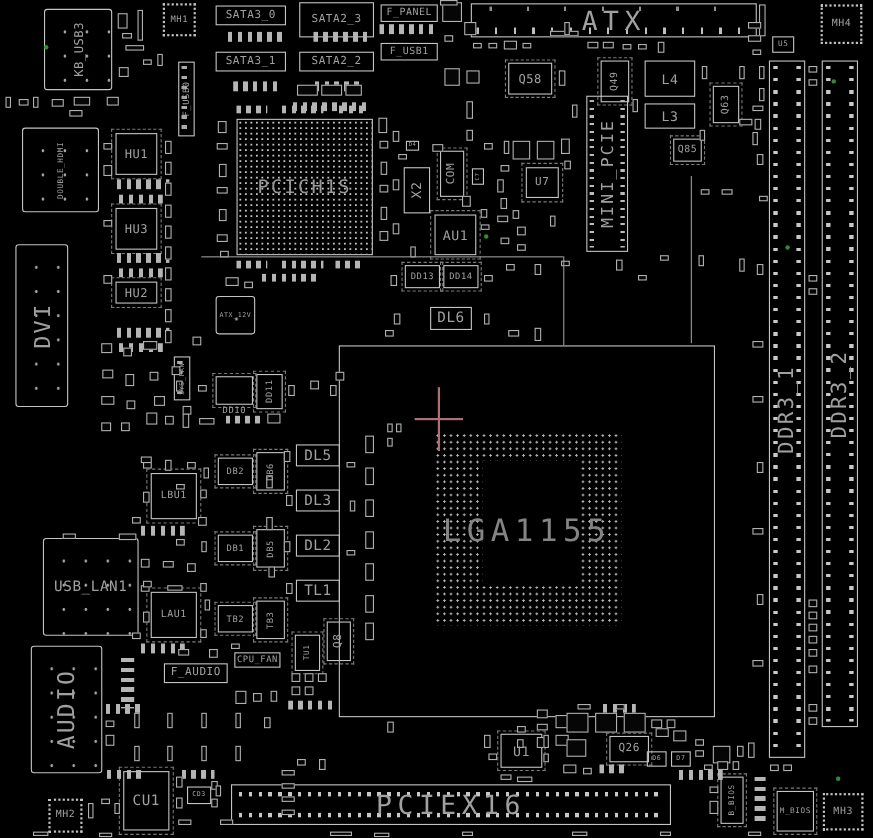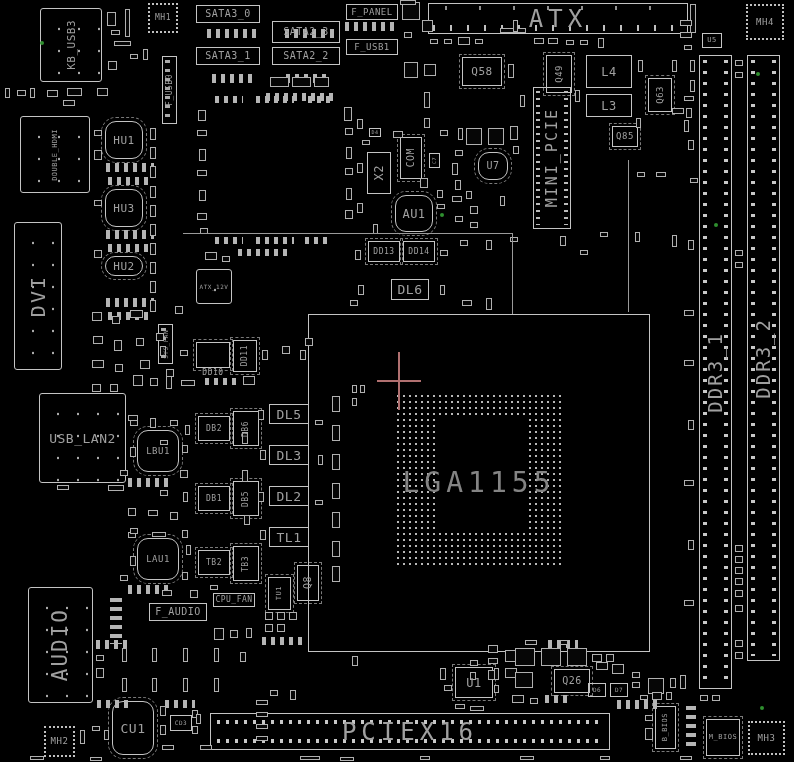--- a/index.html
+++ b/index.html
@@ -68,7 +68,7 @@
     <div class="comp t-box o-h" style="left: 196px; top: 47px; width: 64px; height: 18px;">
       <span class="lbl" style="font-size: 10px; letter-spacing: 0.5px;">SATA3_1</span>
     </div>
-    <div class="comp t-box o-h" style="left: 272px; top: 21px; width: 68px; height: 22px;">
+    <div class="comp t-box o-h" style="left: 272px; top: 2px; width: 68px; height: 32px;">
       <span class="lbl" style="font-size: 10px; letter-spacing: 0.5px;">SATA2_3</span>
     </div>
     <div class="comp t-box o-h" style="left: 272px; top: 47px; width: 68px; height: 18px;">

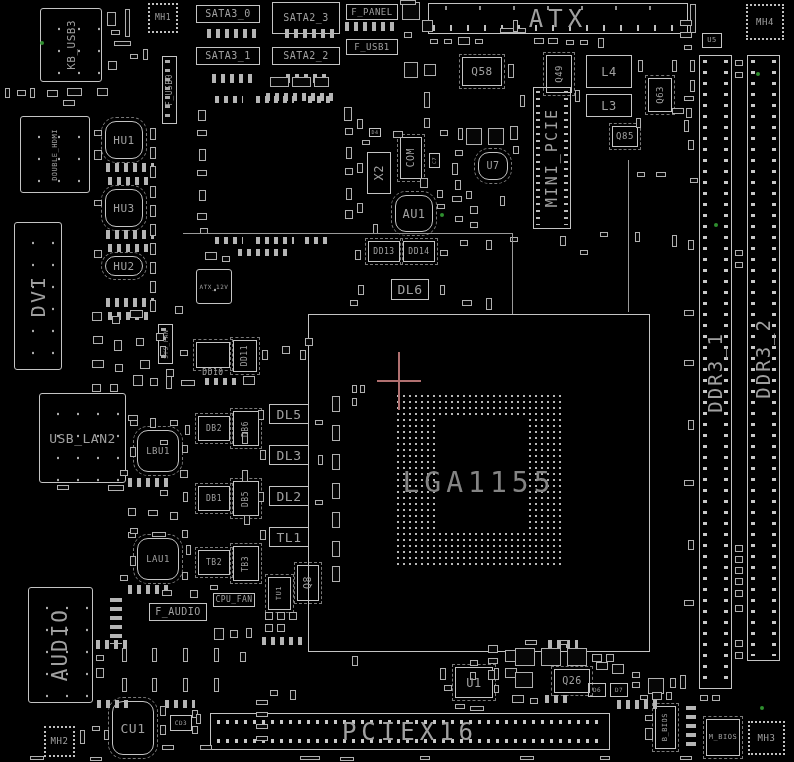--- a/index.html
+++ b/index.html
@@ -12,7 +12,7 @@
   .t-box{}
   .t-tiny{}
   .t-chip,.t-qfn{outline:1px dashed #7a7a7a;outline-offset:2px;}
-  .t-qfn{outline-offset:3px;border-radius:11px;}
+  .t-qfn{outline-offset:3px;}
   .t-conn{background-image:radial-gradient(#a8a8a8 1.1px,transparent 1.5px);
           background-size:20px 22px;background-position:8px 9px;border-radius:3px;}
   .t-mount{border:2px dotted #c0c0c0;}

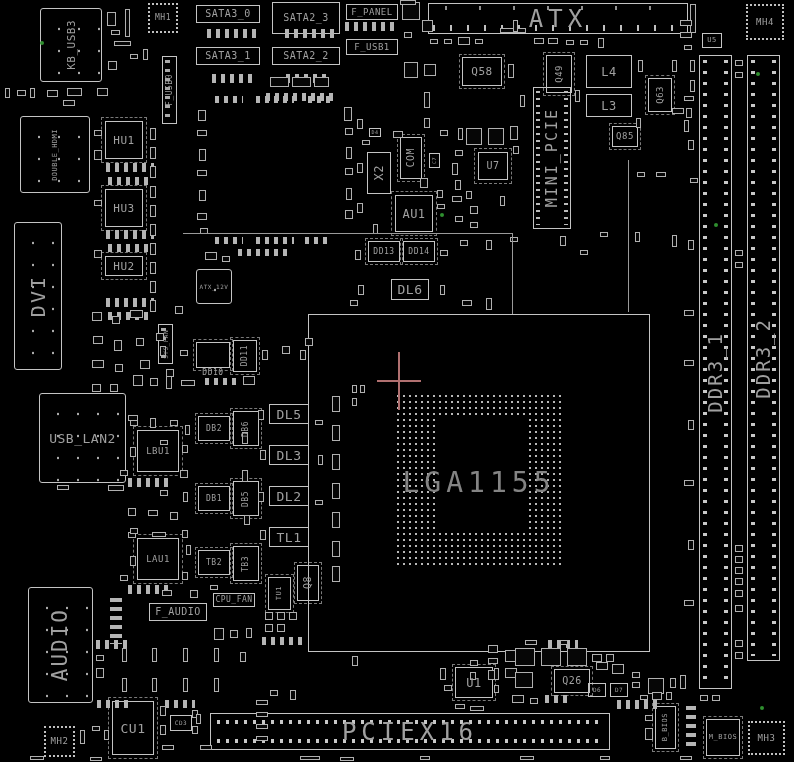--- a/index.html
+++ b/index.html
@@ -112,6 +112,9 @@
     </div>
     <div class="comp t-qfn o-h" style="left: 478px; top: 152px; width: 30px; height: 28px;">
       <span class="lbl" style="font-size: 10px; letter-spacing: 0.5px;">U7</span>
+    </div>
+    <div class="comp t-bga o-h" style="left: 215px; top: 108px; width: 124px; height: 124px;">
+      <span class="lbl" style="font-size: 17px; letter-spacing: 2px;">PCICH1S</span>
     </div>
     <div class="comp t-box o-v" style="left: 367px; top: 152px; width: 24px; height: 42px;">
       <span class="lbl" style="font-size: 12px; letter-spacing: 0.5px;">X2</span>

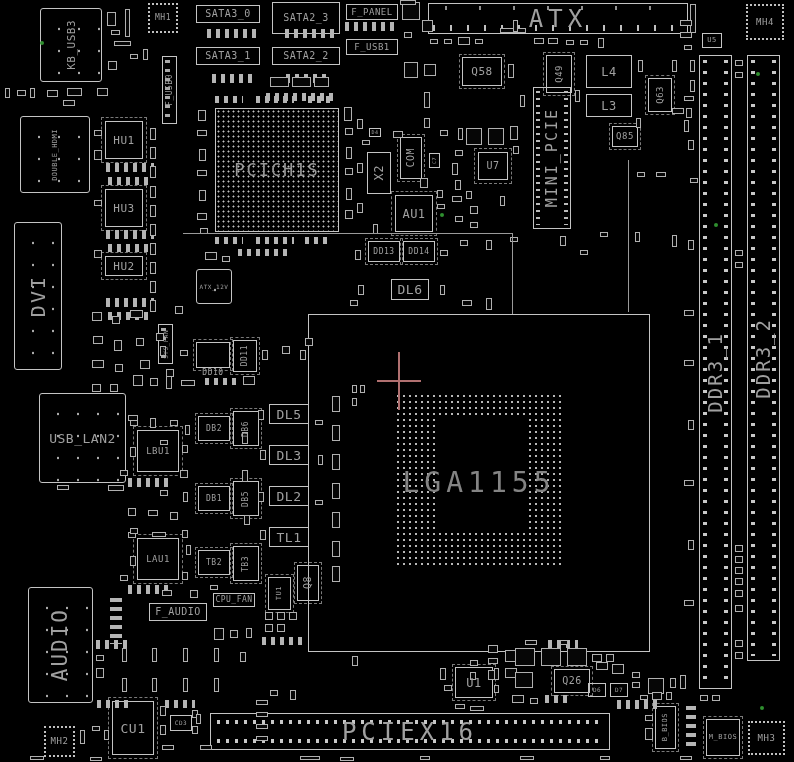--- a/index.html
+++ b/index.html
@@ -214,9 +214,6 @@
     </div>
     <div class="comp t-box o-h" style="left: 149px; top: 603px; width: 58px; height: 18px;">
       <span class="lbl" style="font-size: 10px; letter-spacing: 0.5px;">F_AUDIO</span>
-    </div>
-    <div class="comp t-conn o-h" style="left: 39px; top: 393px; width: 87px; height: 90px;">
-      <span class="lbl" style="font-size: 13px; letter-spacing: 0.5px;">USB_LAN2</span>
     </div>
     <div class="comp t-conn o-v" style="left: 28px; top: 587px; width: 65px; height: 116px;">
       <span class="lbl" style="font-size: 21px; letter-spacing: 2px;">AUDIO</span>

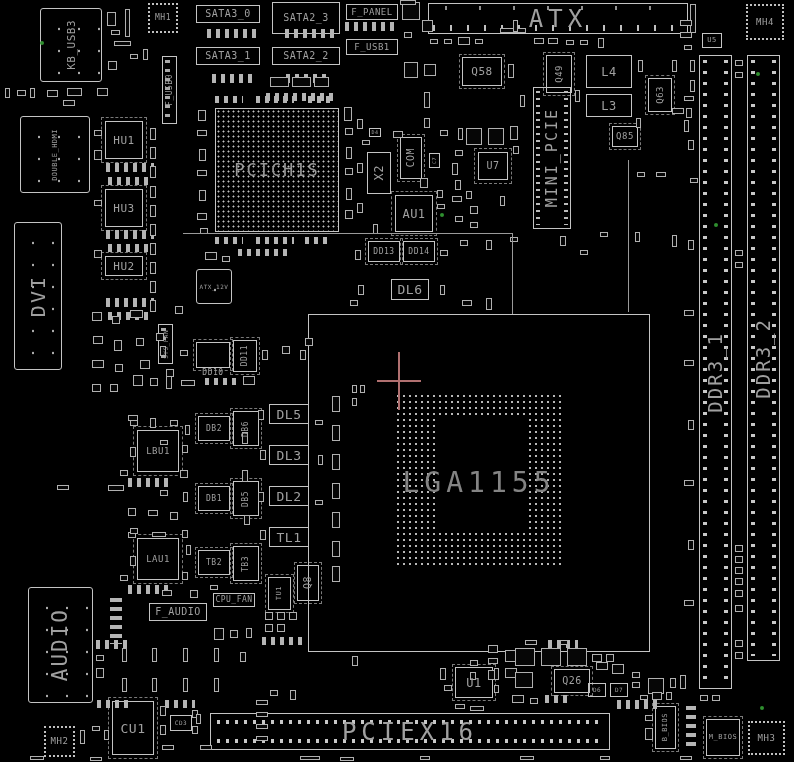--- a/index.html
+++ b/index.html
@@ -214,6 +214,9 @@
     </div>
     <div class="comp t-box o-h" style="left: 149px; top: 603px; width: 58px; height: 18px;">
       <span class="lbl" style="font-size: 10px; letter-spacing: 0.5px;">F_AUDIO</span>
+    </div>
+    <div class="comp t-conn o-h" style="left: 39px; top: 489px; width: 87px; height: 89px;">
+      <span class="lbl" style="font-size: 13px; letter-spacing: 0.5px;">USB_LAN1</span>
     </div>
     <div class="comp t-conn o-v" style="left: 28px; top: 587px; width: 65px; height: 116px;">
       <span class="lbl" style="font-size: 21px; letter-spacing: 2px;">AUDIO</span>

